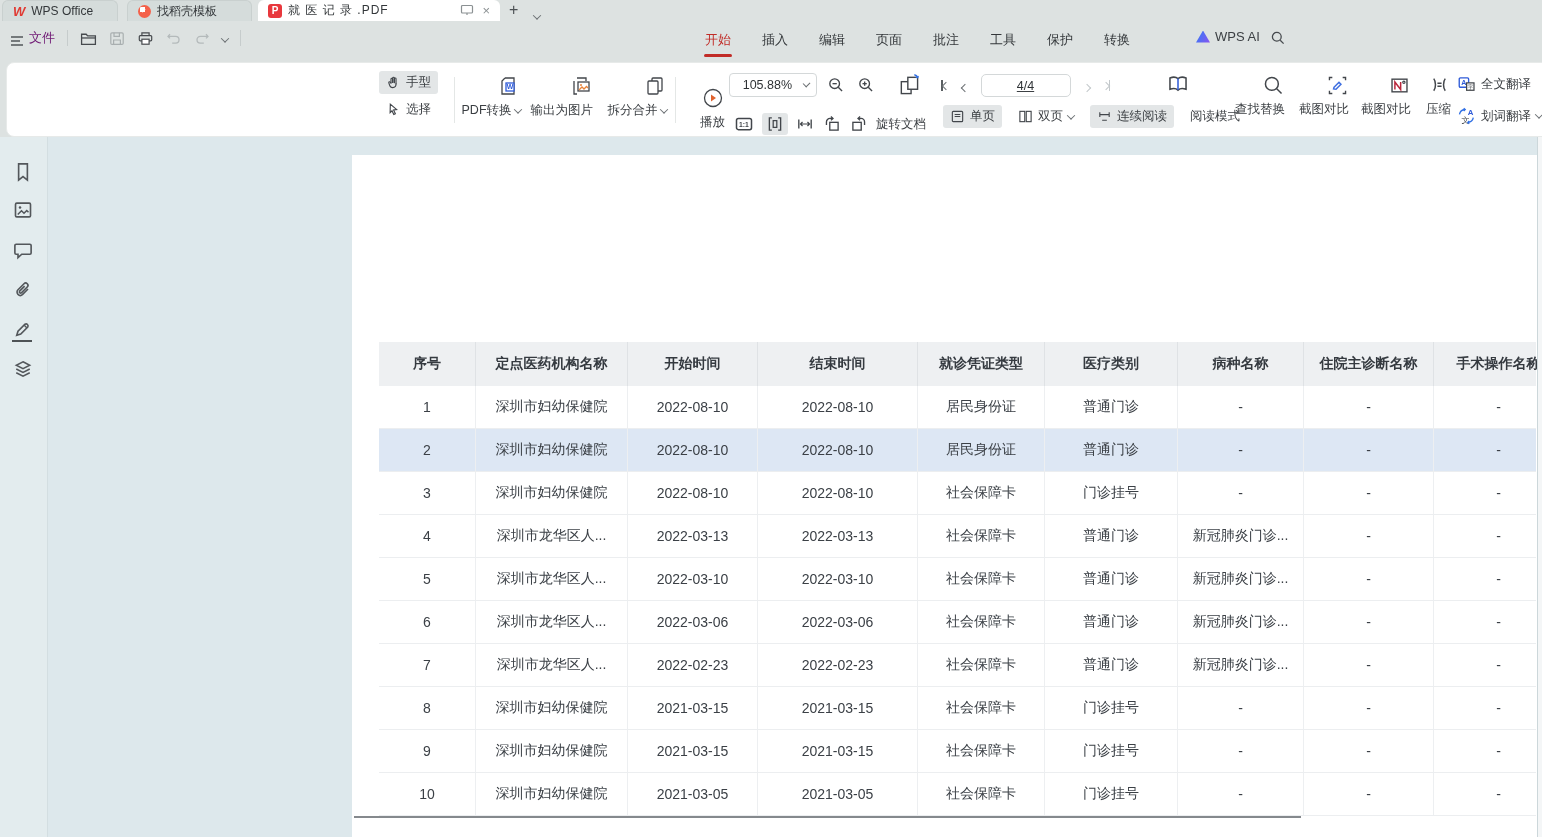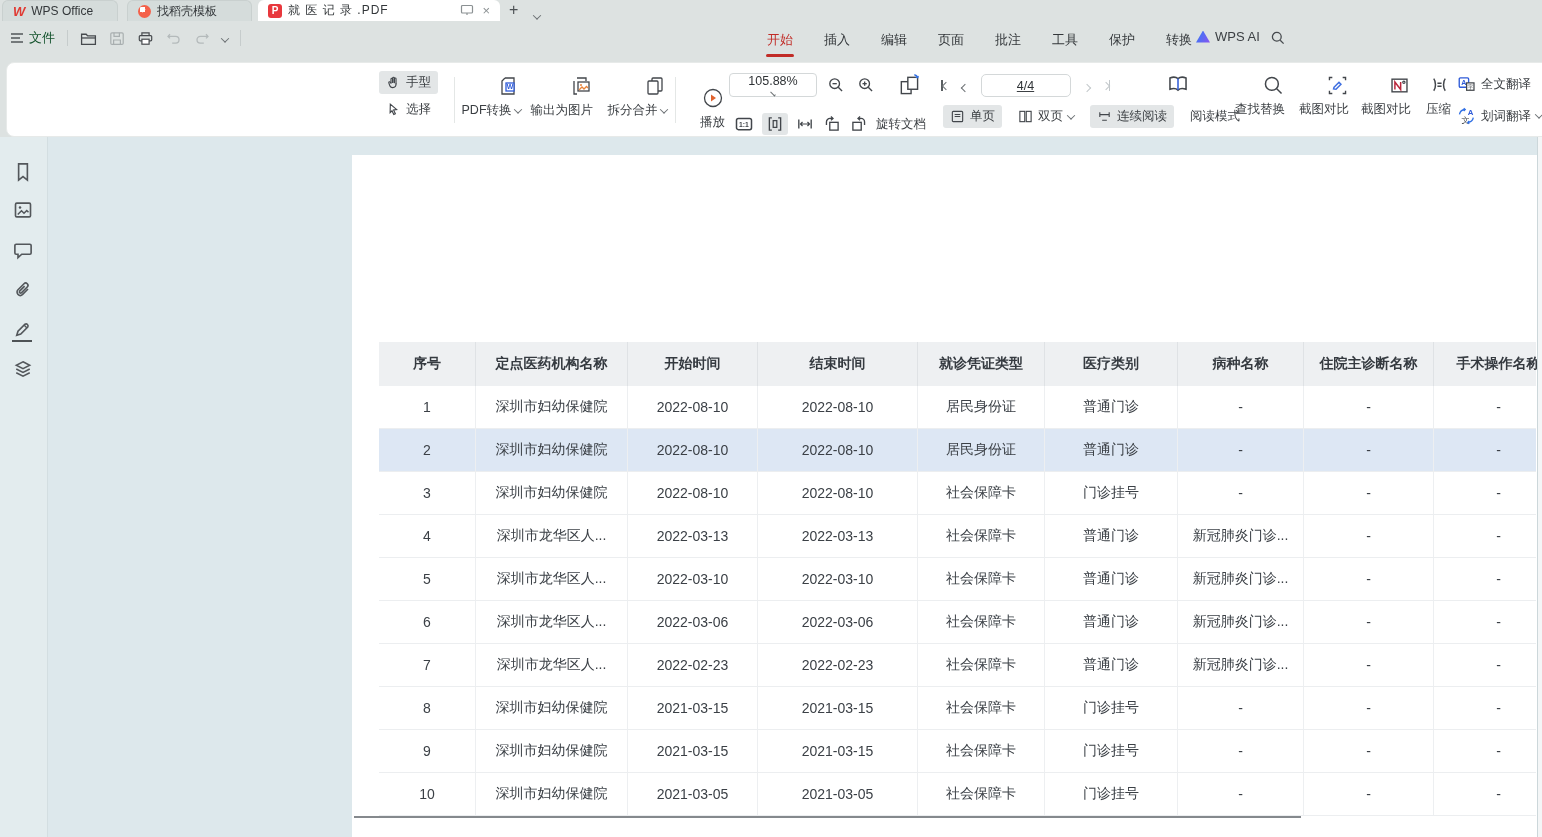--- a/index.html
+++ b/index.html
@@ -26,7 +26,7 @@
   
   .menurow { position:absolute; left:0; top:21px; right:0; height:41px; background:#dde2e1; }
   .filetools { position:absolute; left:10px; top:8px; display:flex; align-items:center; gap:12px; }
-  .filebtn { display:flex; align-items:center; gap:5px; font-size:13px; color:#14532d; }
+  .filebtn { display:flex; align-items:flex-end; gap:5px; font-size:13px; color:#701a75; }
   .vsep { width:1px; height:16px; background:#c6cccc; }
   .menus { position:absolute; left:766px; top:6px; display:flex; gap:29px; font-size:13px; }
   .menu-item { position:relative; padding:4px 1px; color:#33373a; white-space:nowrap; }

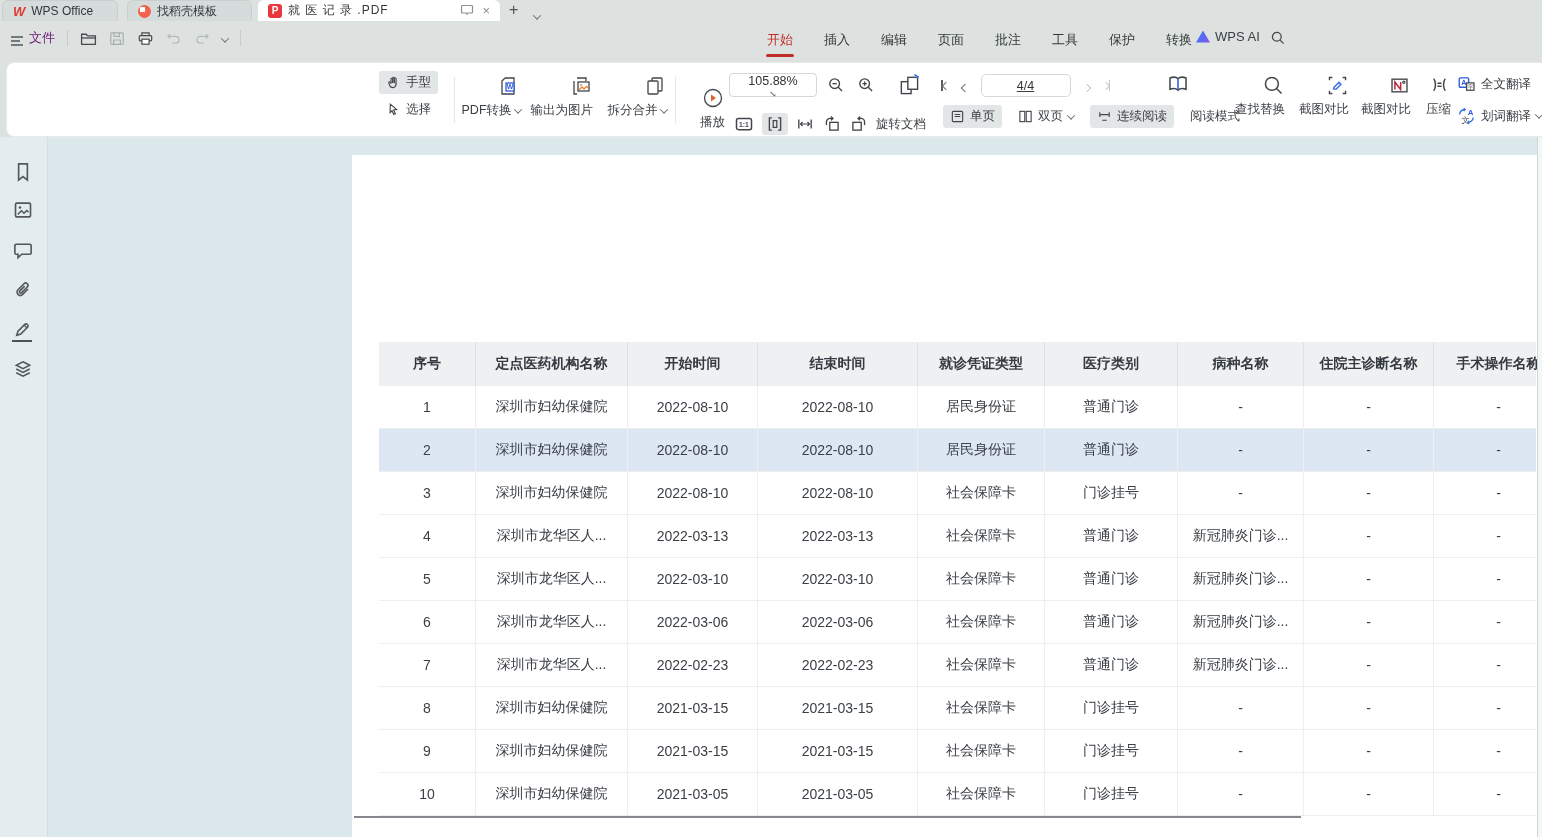--- a/index.html
+++ b/index.html
@@ -28,7 +28,7 @@
   .filetools { position:absolute; left:10px; top:8px; display:flex; align-items:center; gap:12px; }
   .filebtn { display:flex; align-items:flex-end; gap:5px; font-size:13px; color:#701a75; }
   .vsep { width:1px; height:16px; background:#c6cccc; }
-  .menus { position:absolute; left:766px; top:6px; display:flex; gap:29px; font-size:13px; }
+  .menus { position:absolute; left:704px; top:6px; display:flex; gap:29px; font-size:13px; }
   .menu-item { position:relative; padding:4px 1px; color:#33373a; white-space:nowrap; }
   .menu-item.active { color:#c12c27; }
   .menu-item.active::after { content:""; position:absolute; left:0; right:0; bottom:-4px;

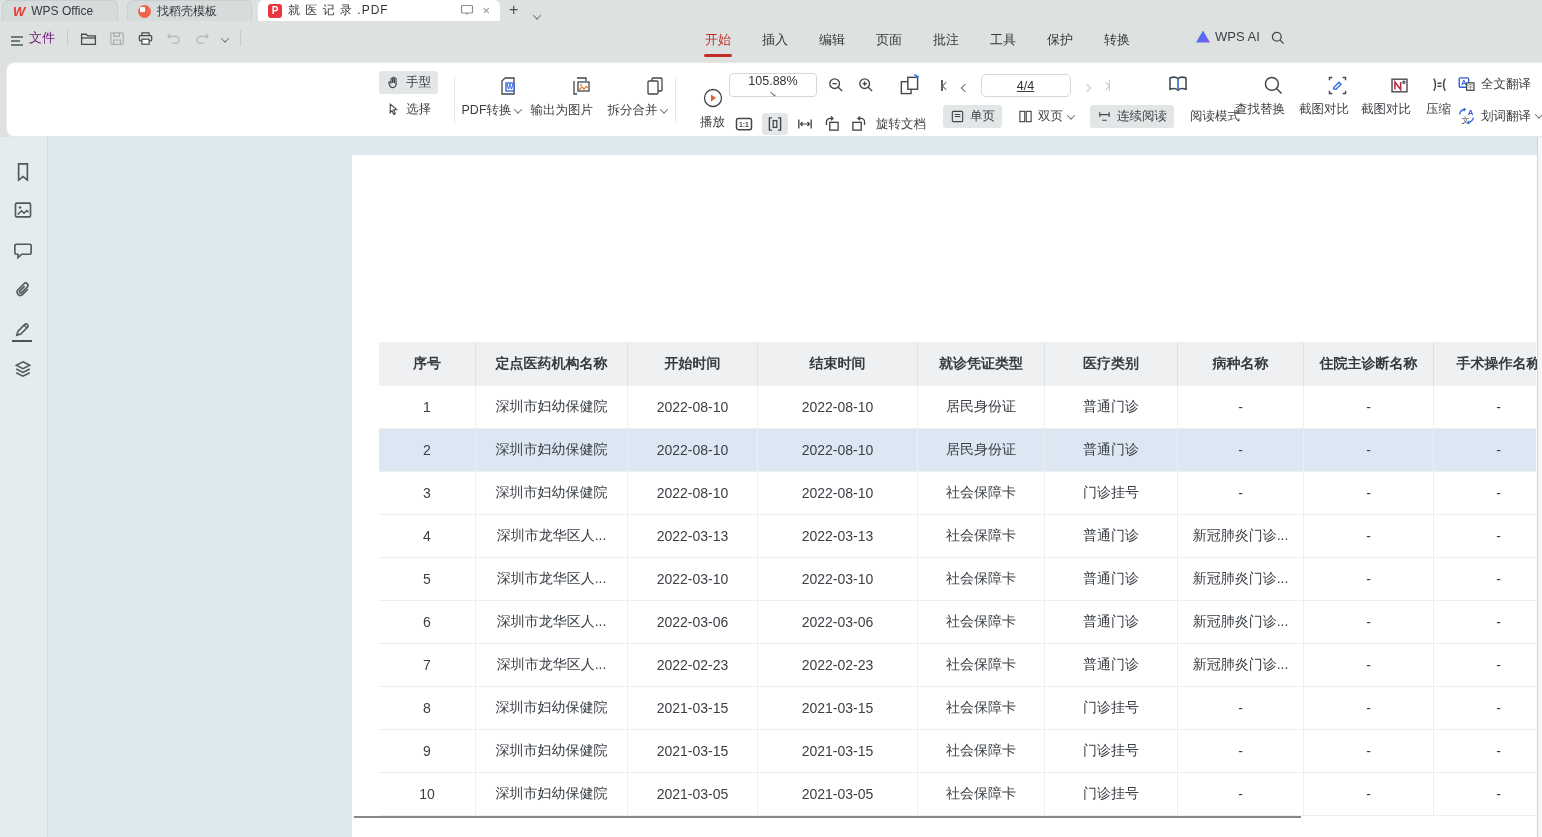--- a/index.html
+++ b/index.html
@@ -54,7 +54,7 @@
   .navbar { width:1.5px; height:11px; background:#5a5f62; display:inline-block; }
   .navbar.dis { background:#c3c8cb; }
   .zoombox { display:flex; align-items:center; width:88px; height:24px; border:1px solid #d4d8d9;
-    border-radius:4px; padding:0 7px; gap:6px; background:#fff;flex-direction:column; }
+    border-radius:4px; padding:0 7px; gap:6px; background:#fff; }
   .zoombox input, .pagebox input { border:none; outline:none; width:100%; text-align:center;
     font-size:12.5px; color:#2f3336; font-family:inherit; background:transparent; }
   .pagebox { width:90px; height:23px; border:1px solid #d4d8d9; border-radius:5px;

